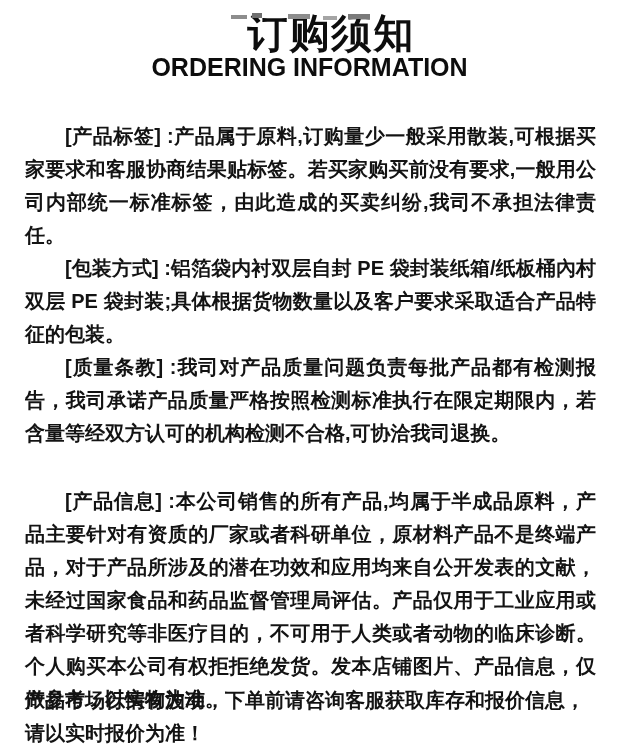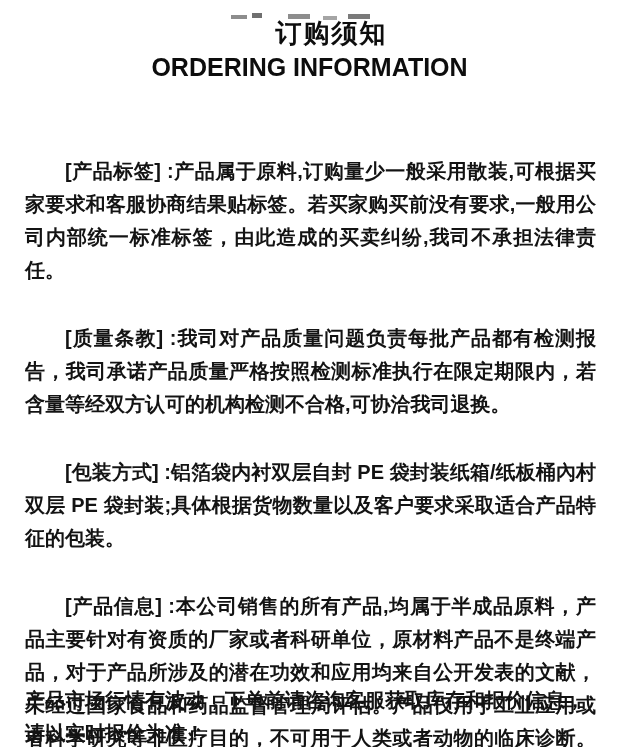--- a/index.html
+++ b/index.html
@@ -26,7 +26,7 @@
     text-align: center;
     font-family: "Liberation Serif", "DejaVu Serif", serif;
     font-weight: bold;
-    font-size: 26px;
+    font-size: 40px;
     line-height: 36px;
     letter-spacing: 2px;
     color: #0d0d0d;

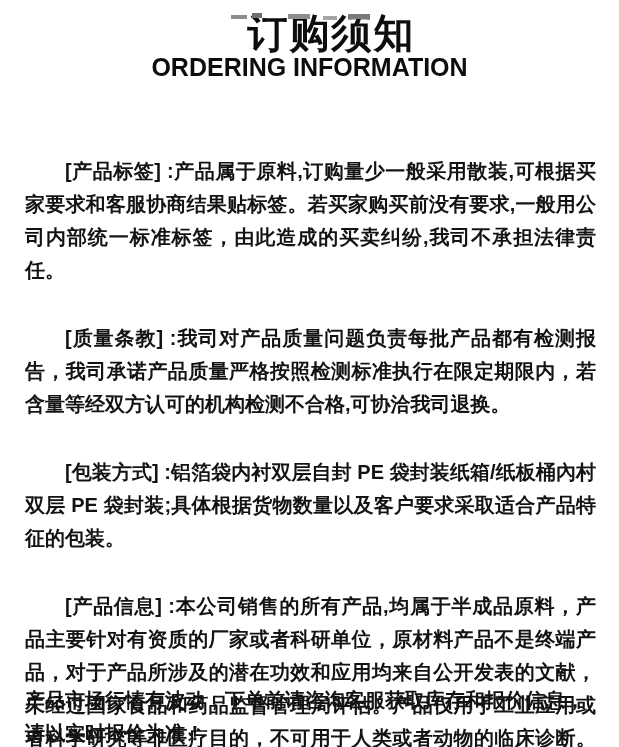--- a/index.html
+++ b/index.html
@@ -55,7 +55,6 @@
     text-indent: 2em;
     color: #131313;
     word-break: break-all;
-    margin-top: 35px;
   }
   p.para.spaced { margin-top: 35px; }
   .footer-note {

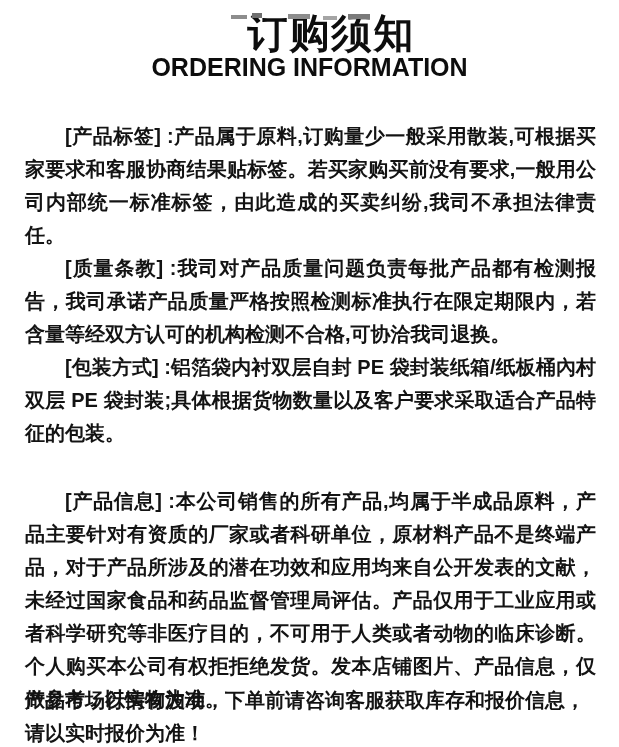--- a/index.html
+++ b/index.html
@@ -85,8 +85,8 @@
 
   <div class="body-text">
     <p class="para"><span>[产品标签]</span><span> :产品属于原料,订购量少一般采用散装,可根据买家要求和客服协商结果贴标签。若买家购买前没有要求,一般用公司内部统一标准标签，由此造成的买卖纠纷,我司不承担法律责任。</span></p>
+    <p class="para"><span>[包装方式]</span><span> :铝箔袋内衬双层自封 PE 袋封装纸箱/纸板桶內村双层 PE 袋封装;具体根据货物数量以及客户要求采取适合产品特征的包装。</span></p>
     <p class="para"><span>[质量条教]</span><span> :我司对产品质量问题负责每批产品都有检测报告，我司承诺产品质量严格按照检测标准执行在限定期限内，若含量等经双方认可的机构检测不合格,可协洽我司退换。</span></p>
-    <p class="para"><span>[包装方式]</span><span> :铝箔袋内衬双层自封 PE 袋封装纸箱/纸板桶內村双层 PE 袋封装;具体根据货物数量以及客户要求采取适合产品特征的包装。</span></p>
     <p class="para spaced"><span>[产品信息]</span><span> :本公司销售的所有产品,均属于半成品原料，产品主要针对有资质的厂家或者科研单位，原材料产品不是终端产品，对于产品所涉及的潜在功效和应用均来自公开发表的文献，未经过国家食品和药品监督管理局评估。产品仅用于工业应用或者科学研究等非医疗目的，不可用于人类或者动物的临床诊断。个人购买本公司有权拒拒绝发货。发本店铺图片、产品信息，仅做参考，以实物为准。</span></p>
   </div>
 

